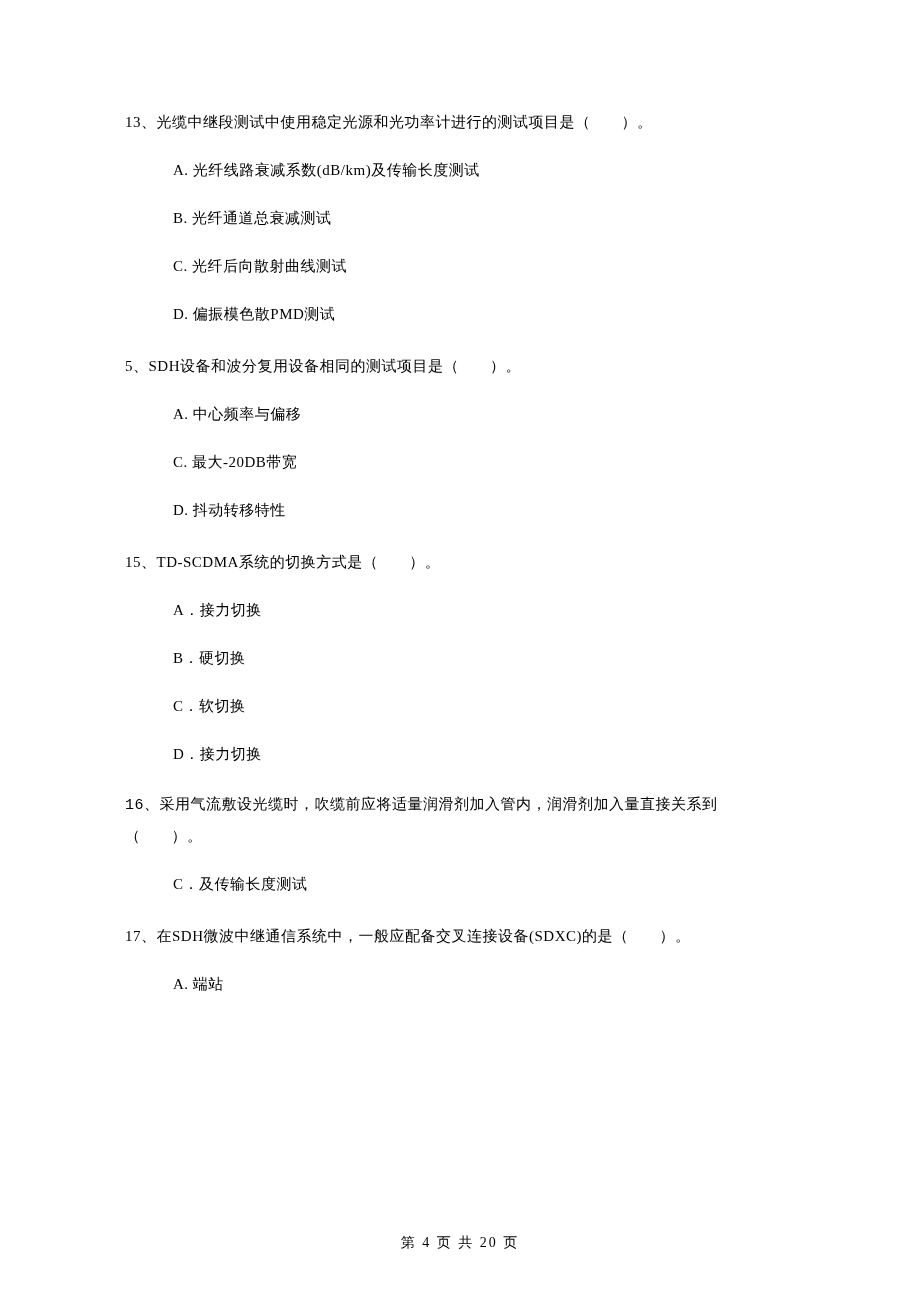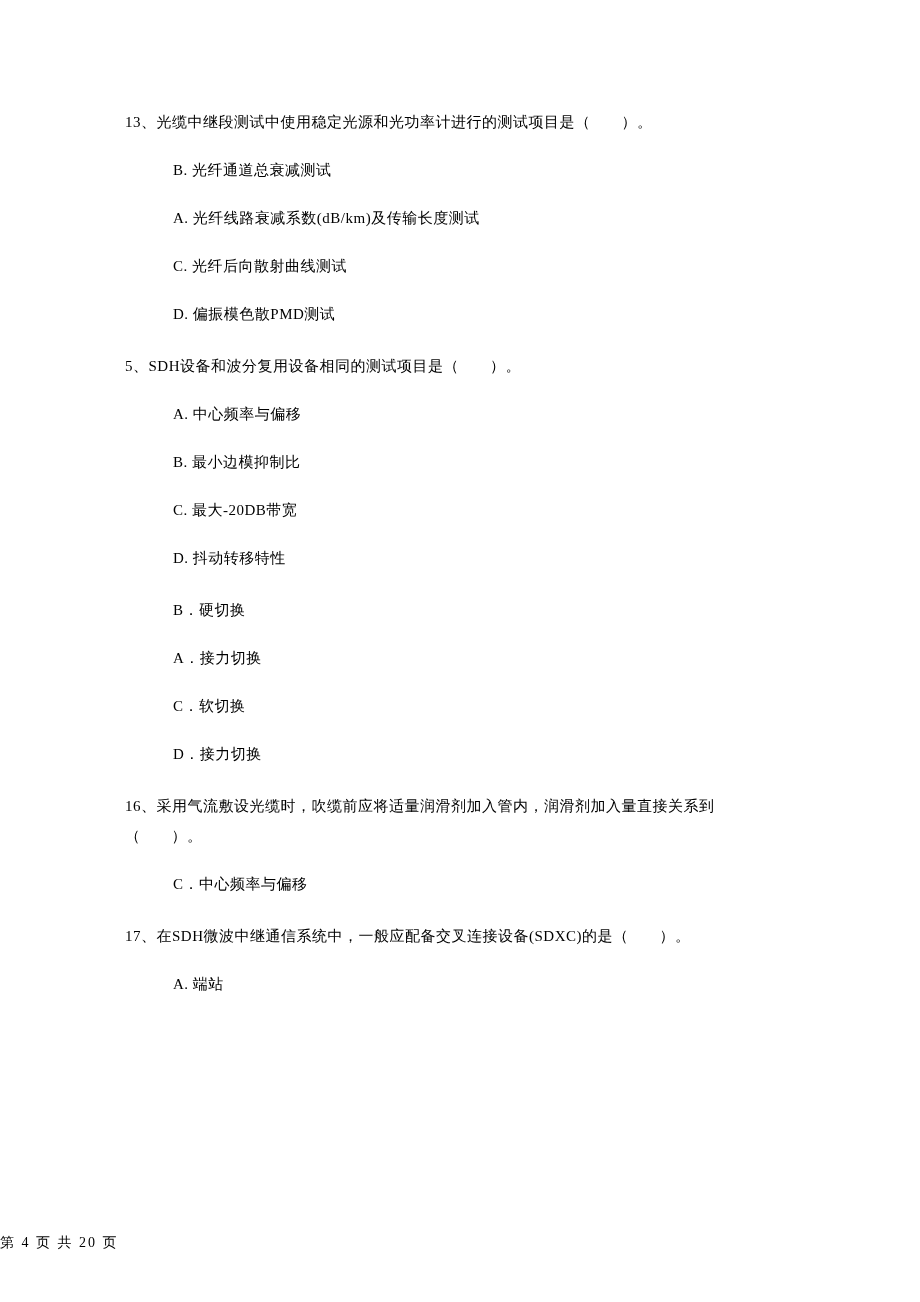--- a/index.html
+++ b/index.html
@@ -50,8 +50,8 @@
     <div class="question-text">
       <span>13、</span><span>光缆中继段测试中使用稳定光源和光功率计进行的测试项目是（　　）。</span>
     </div>
+    <div class="option">A.  光纤线路衰减系数(dB/km)及传输长度测试</div>
     <div class="option">B.  光纤通道总衰减测试</div>
-    <div class="option">A.  光纤线路衰减系数(dB/km)及传输长度测试</div>
     <div class="option">C.  光纤后向散射曲线测试</div>
     <div class="option">D.  偏振模色散PMD测试</div>
   </div>

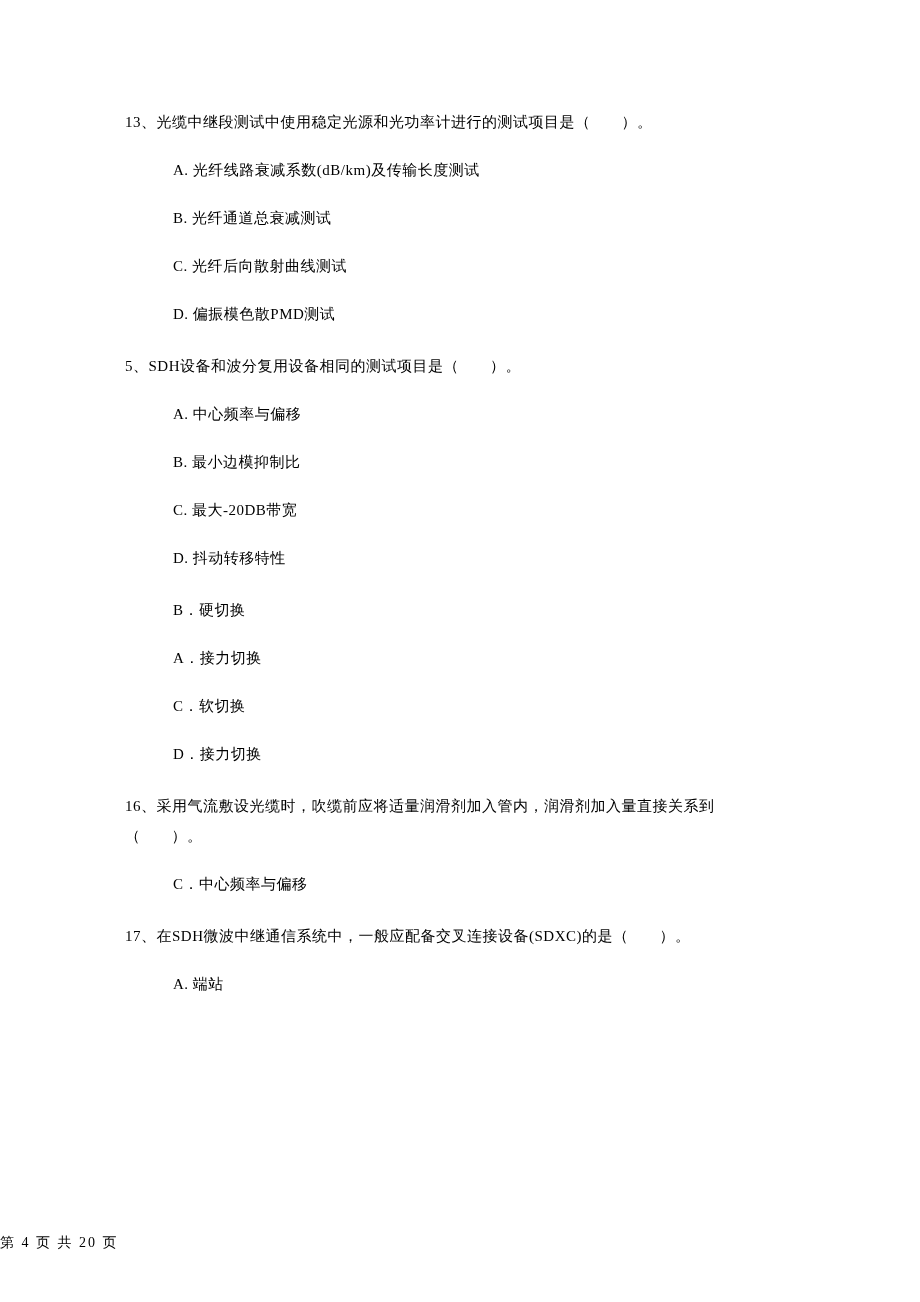--- a/index.html
+++ b/index.html
@@ -61,7 +61,6 @@
       <span>5、</span><span>SDH设备和波分复用设备相同的测试项目是（　　）。</span>
     </div>
     <div class="option">A.  中心频率与偏移</div>
-    <div class="option">B.  最小边模抑制比</div>
     <div class="option">C.  最大-20DB带宽</div>
     <div class="option">D.  抖动转移特性</div>
   </div>

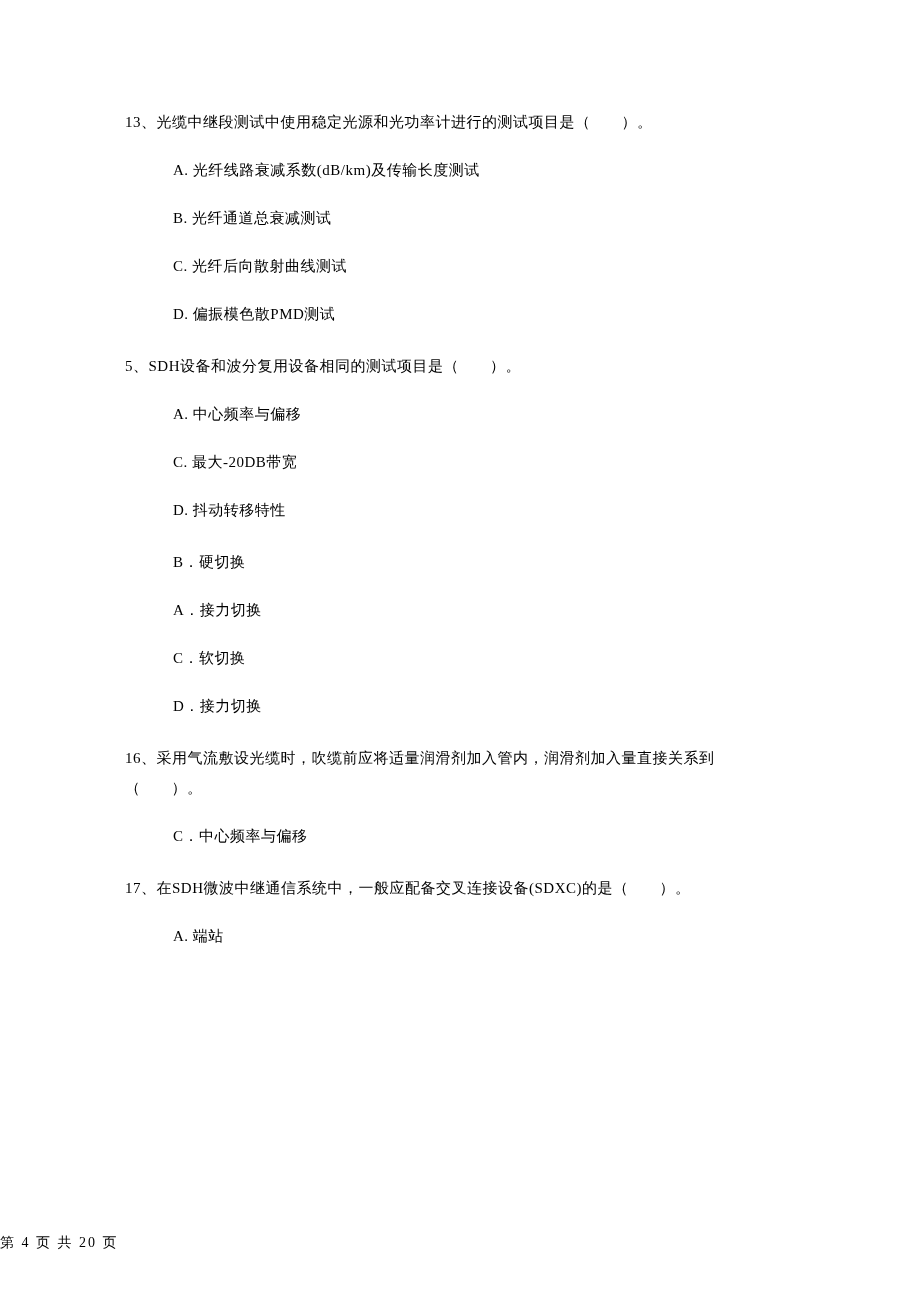--- a/index.html
+++ b/index.html
@@ -66,6 +66,9 @@
   </div>
 
   <div class="question">
+    <div class="question-text">
+      <span>15、</span><span>TD-SCDMA系统的切换方式是（　　）。</span>
+    </div>
     <div class="option">B．硬切换</div>
     <div class="option">A．接力切换</div>
     <div class="option">C．软切换</div>

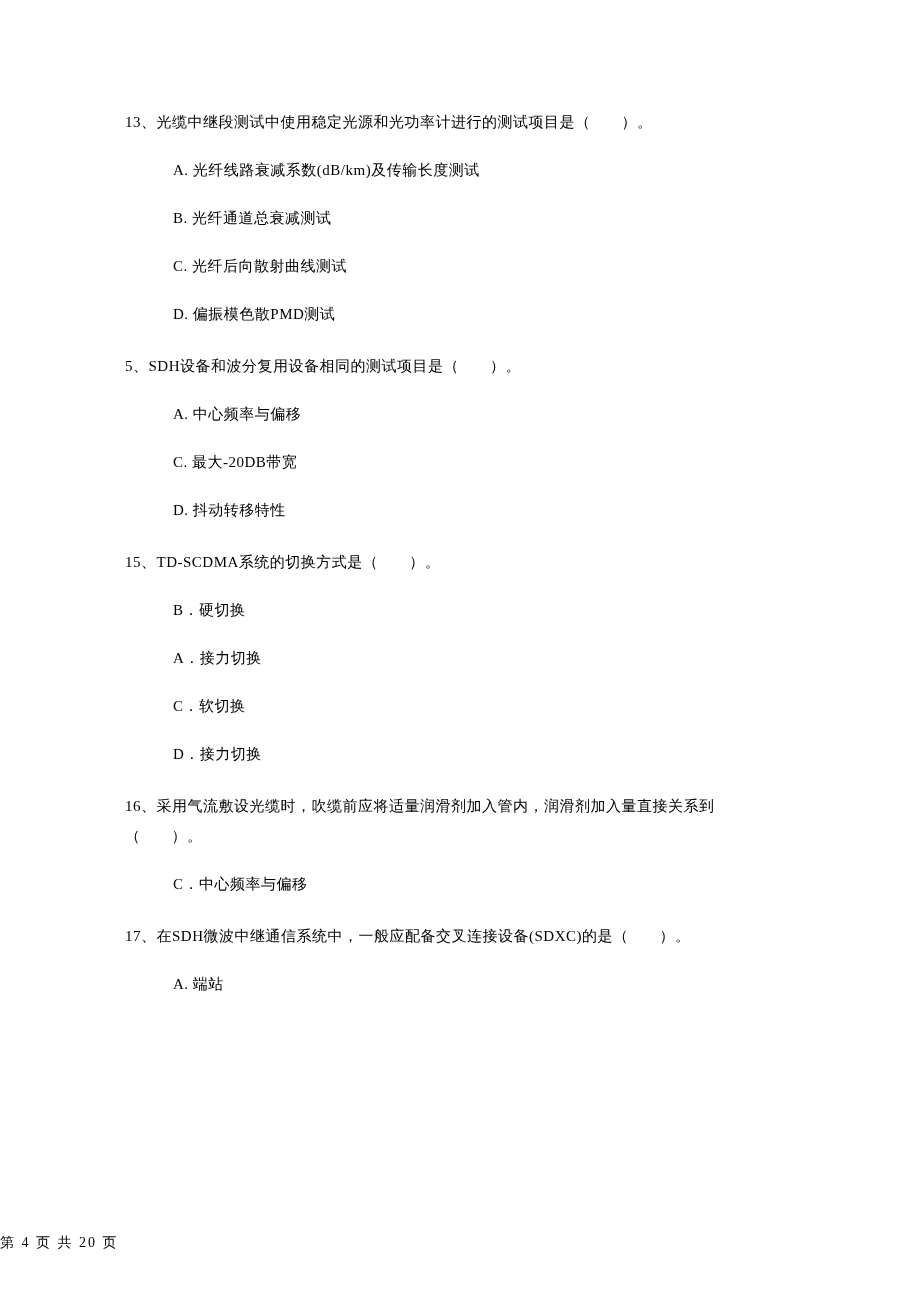--- a/index.html
+++ b/index.html
@@ -69,8 +69,8 @@
     <div class="question-text">
       <span>15、</span><span>TD-SCDMA系统的切换方式是（　　）。</span>
     </div>
+    <div class="option">A．接力切换</div>
     <div class="option">B．硬切换</div>
-    <div class="option">A．接力切换</div>
     <div class="option">C．软切换</div>
     <div class="option">D．接力切换</div>
   </div>

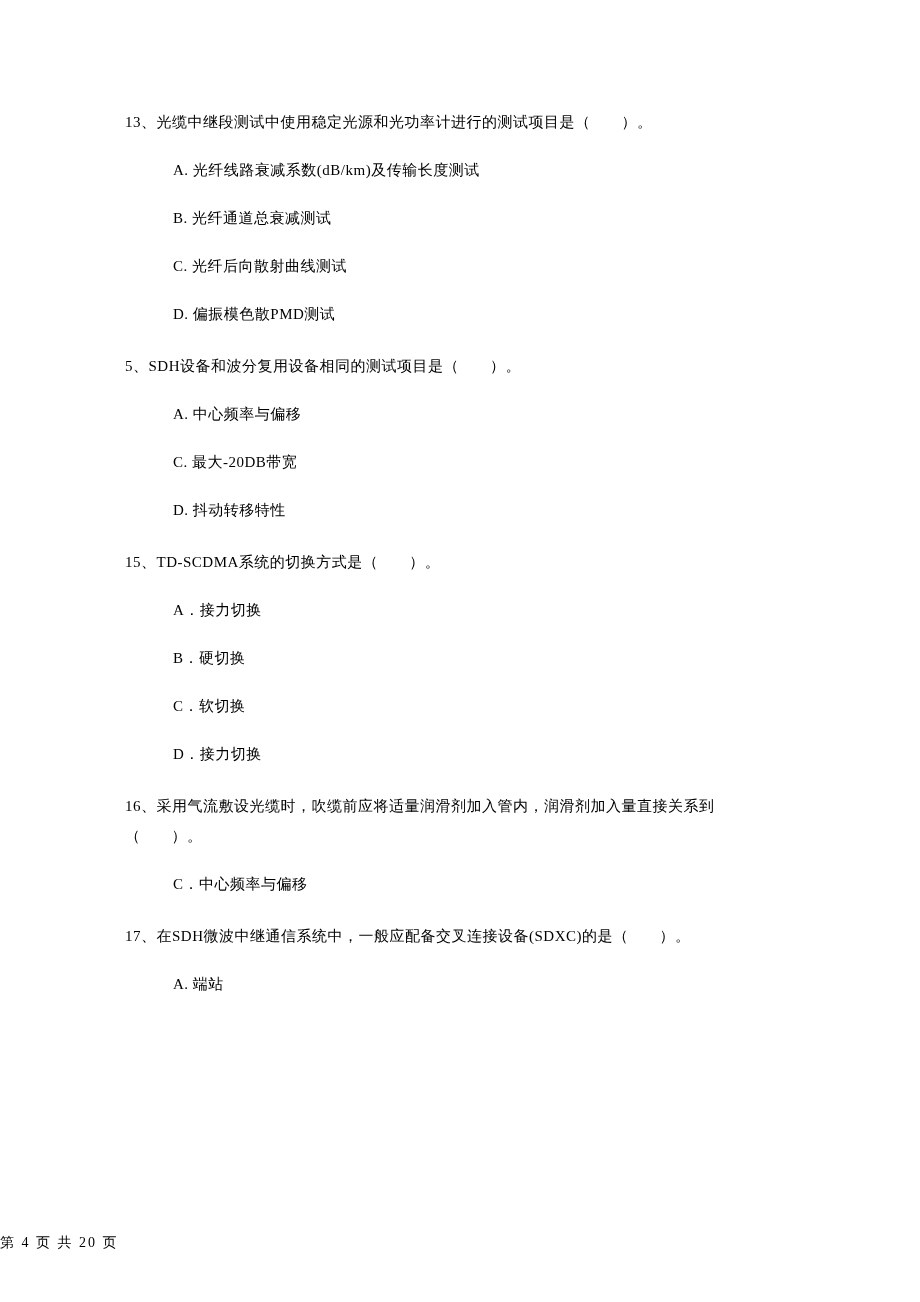--- a/index.html
+++ b/index.html
@@ -76,7 +76,7 @@
   </div>
 
   <div class="question">
-    <div class="question-text" style="margin-bottom:6px;">
+    <div class="question-text" style="margin-bottom:6px;font-family:Liberation Mono, monospace;">
       <span>16、</span><span>采用气流敷设光缆时，吹缆前应将适量润滑剂加入管内，润滑剂加入量直接关系到</span>
     </div>
     <div class="question-text">（　　）。</div>

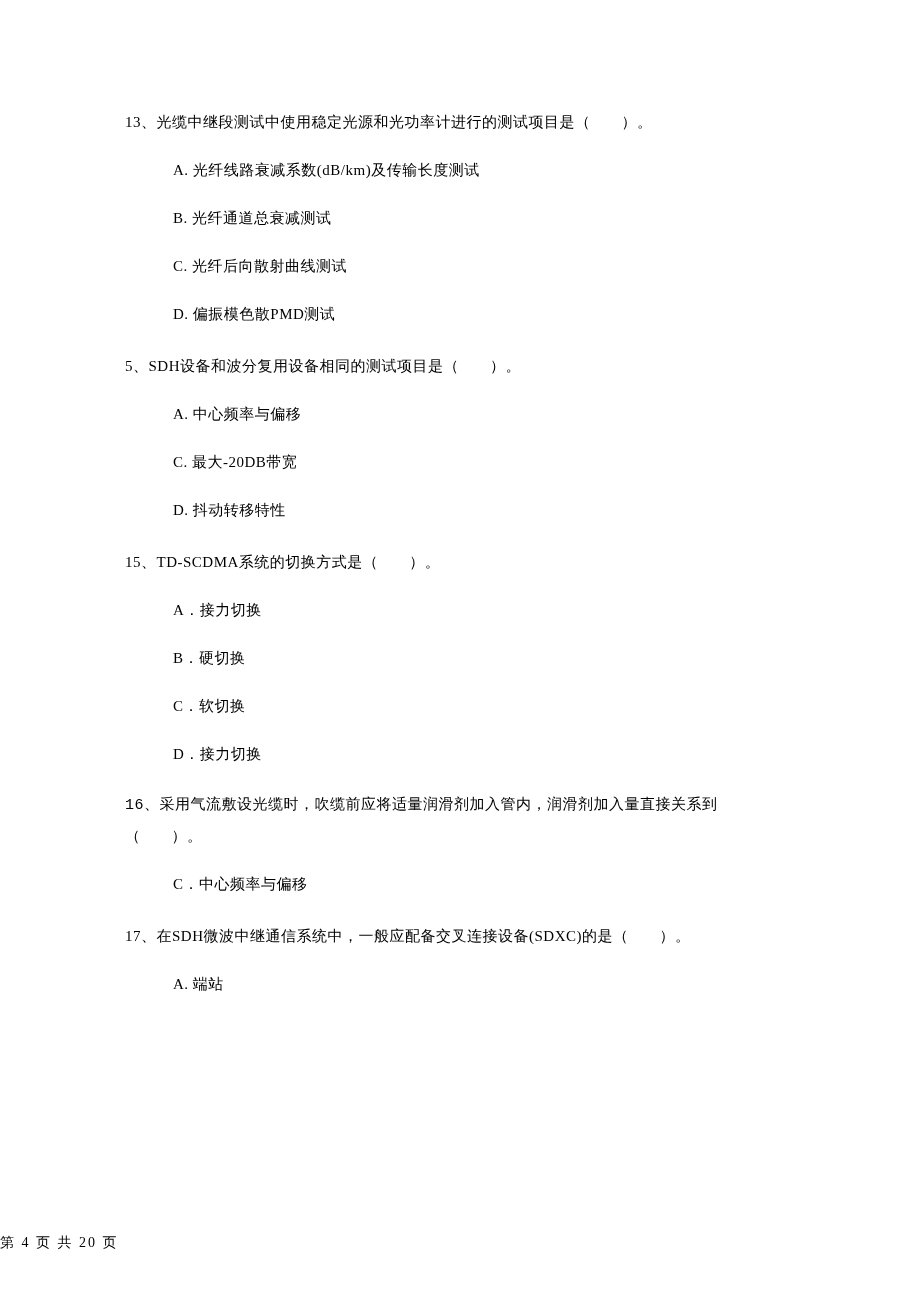--- a/index.html
+++ b/index.html
@@ -80,7 +80,7 @@
       <span>16、</span><span>采用气流敷设光缆时，吹缆前应将适量润滑剂加入管内，润滑剂加入量直接关系到</span>
     </div>
     <div class="question-text">（　　）。</div>
-    <div class="option">C．中心频率与偏移</div>
+    <div class="option">C．及传输长度测试</div>
   </div>
 
   <div class="question">

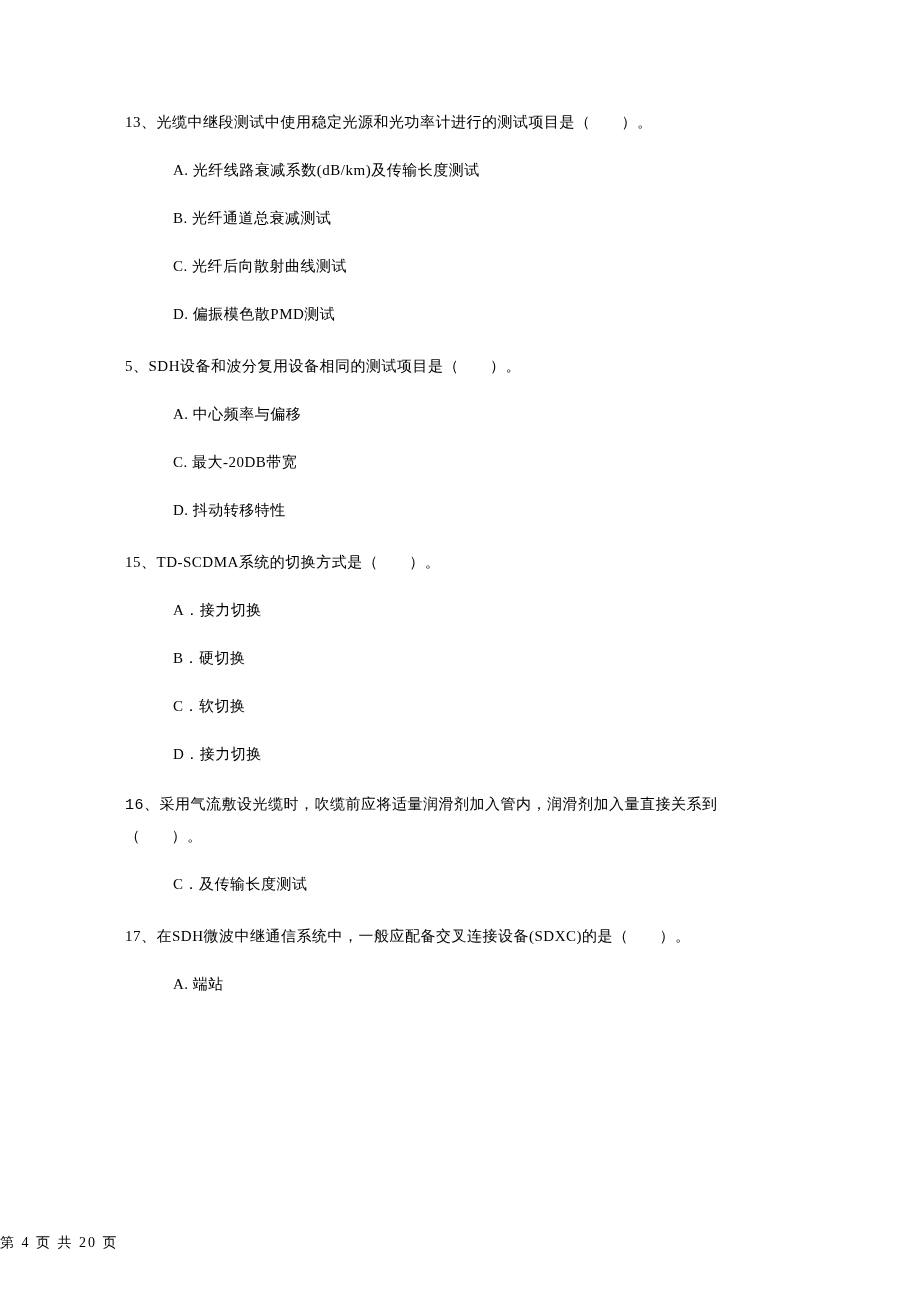--- a/index.html
+++ b/index.html
@@ -37,6 +37,7 @@
       bottom: 48px;
       left: 0;
       width: 100%;
+      text-align: center;
       font-size: 14px;
       letter-spacing: 2px;
     }

